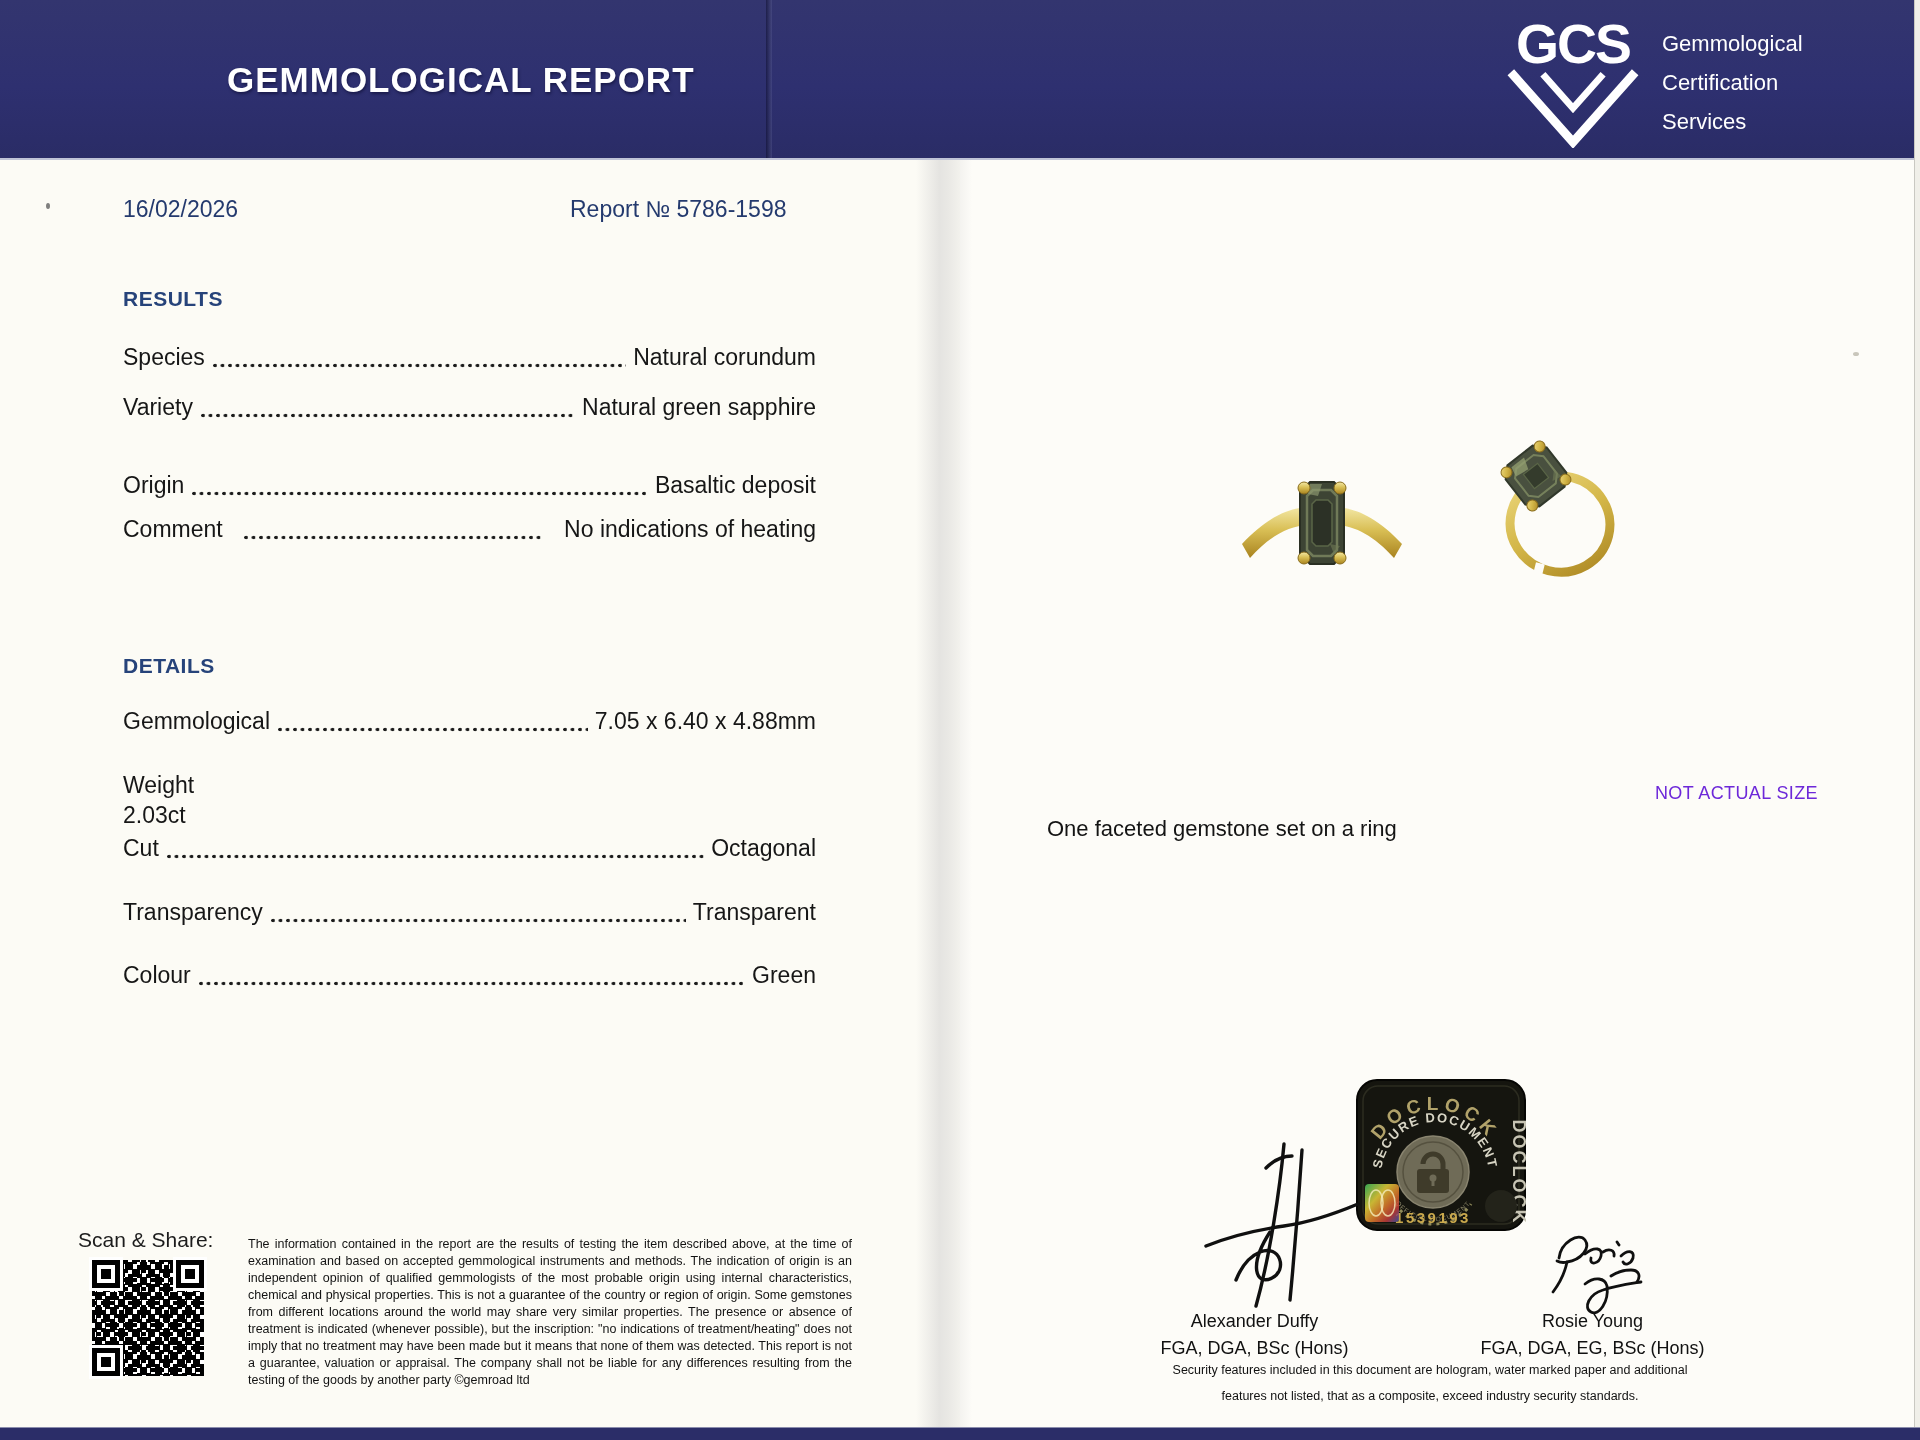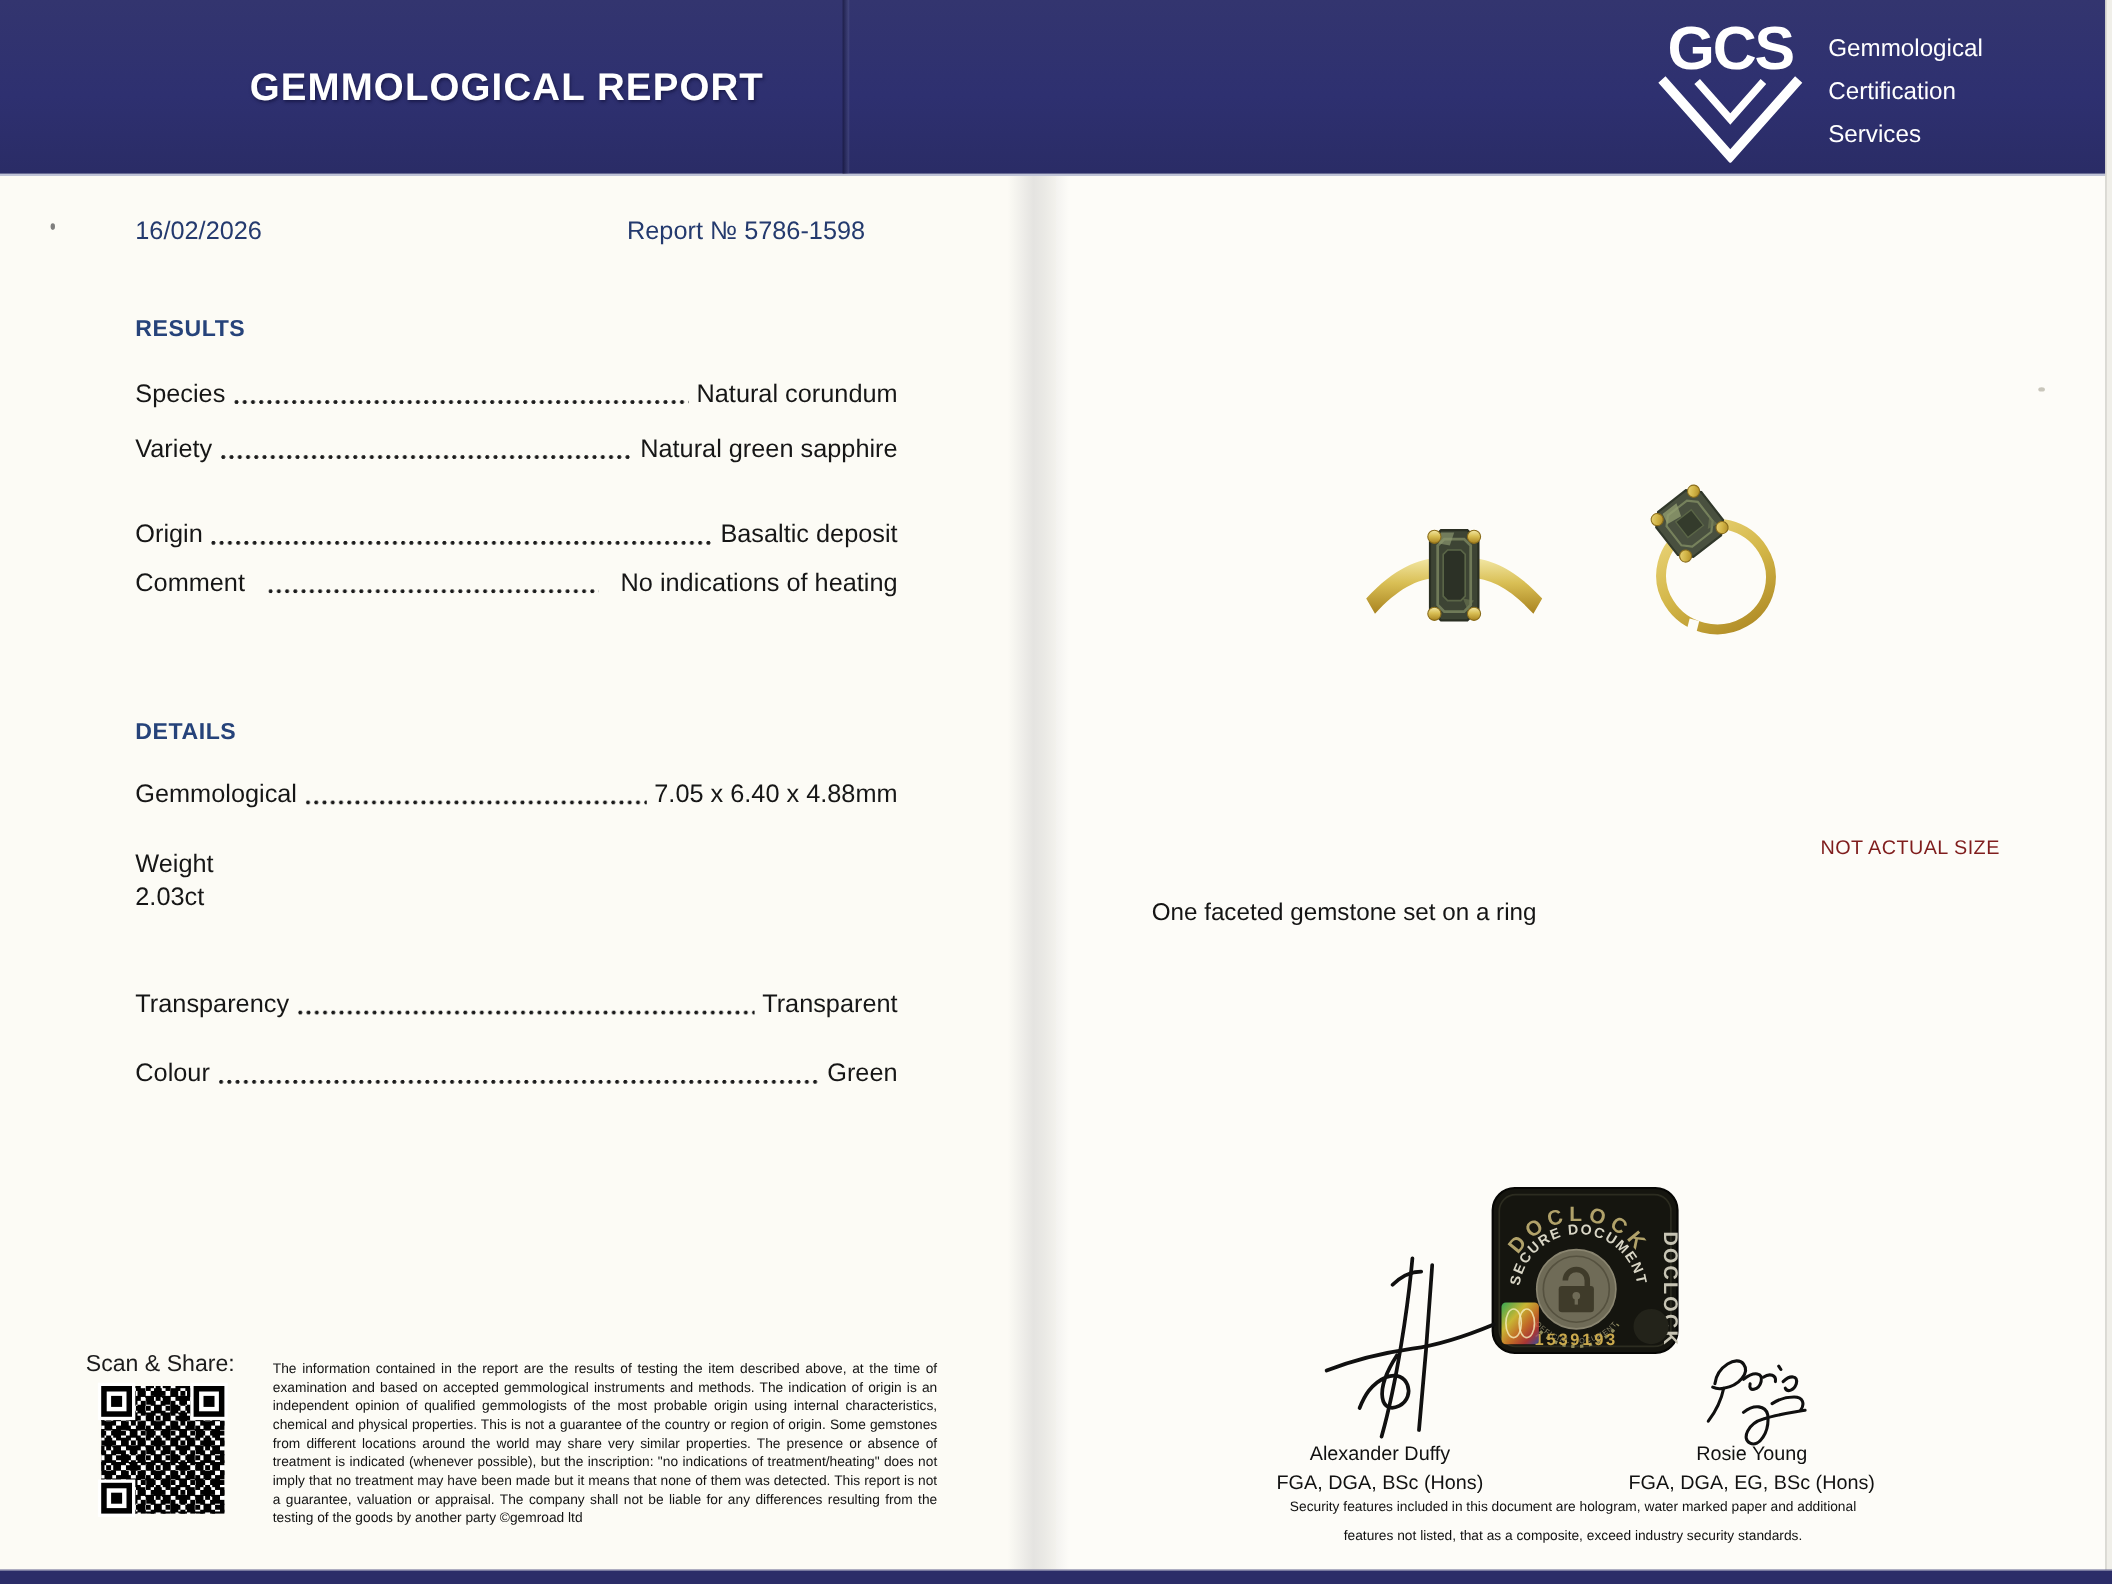--- a/index.html
+++ b/index.html
@@ -41,8 +41,8 @@
   
   .ring1 { position:absolute; left:1238px; top:446px; width:168px; height:152px; }
   .ring2 { position:absolute; left:1488px; top:432px; width:142px; height:148px; }
-  .size-note { position:absolute; left:1580px; top:760px; width:238px; text-align:right;
-               font-size:18px; letter-spacing:.4px; color:#7f1d1d; }
+  .size-note { position:absolute; left:1580px; top:783px; width:238px; text-align:right;
+               font-size:18px; letter-spacing:.4px; color:#6d28d9; }
   .item-caption { position:absolute; left:1047px; top:816px; font-size:22px; color:#141414; }
 
   .doclock { position:absolute; left:1355px; top:1078px; width:172px; height:154px; }

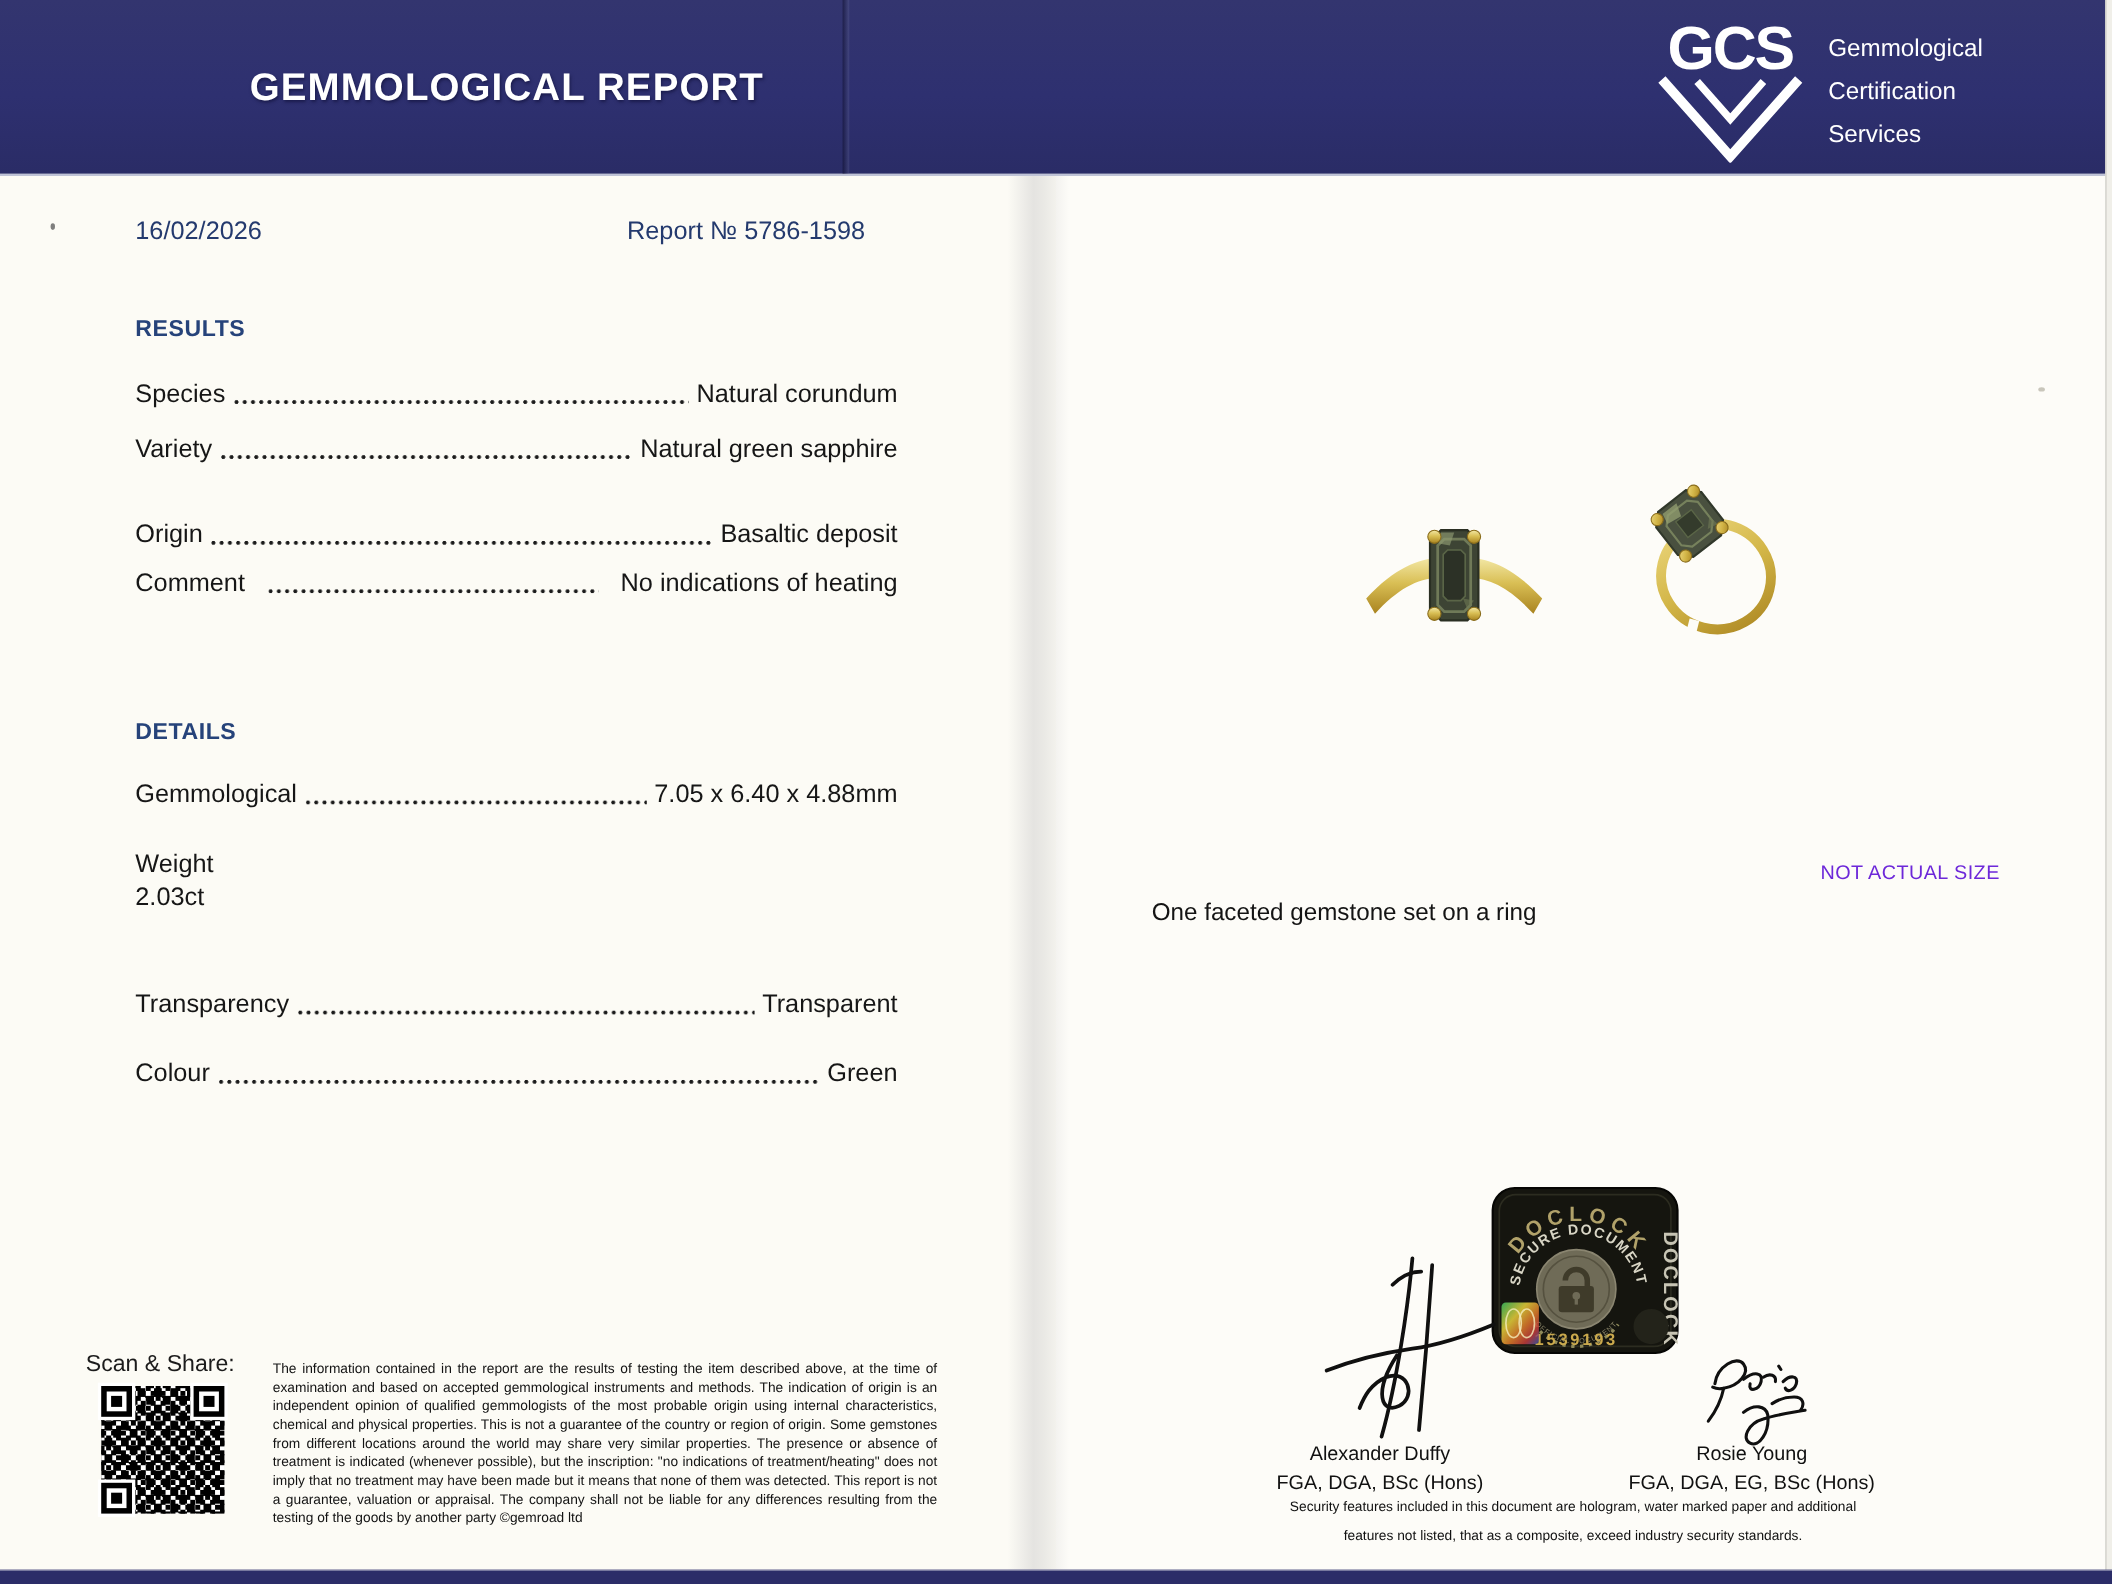--- a/index.html
+++ b/index.html
@@ -137,6 +137,11 @@
     <span class="lbl">Weight</span>
     <span class="dots"></span>
     <span class="val">2.03ct</span>
+  </div>
+  <div class="leader-row d2">
+    <span class="lbl">Cut</span>
+    <span class="dots"></span>
+    <span class="val">Octagonal</span>
   </div>
   <div class="leader-row d3">
     <span class="lbl">Transparency</span>

